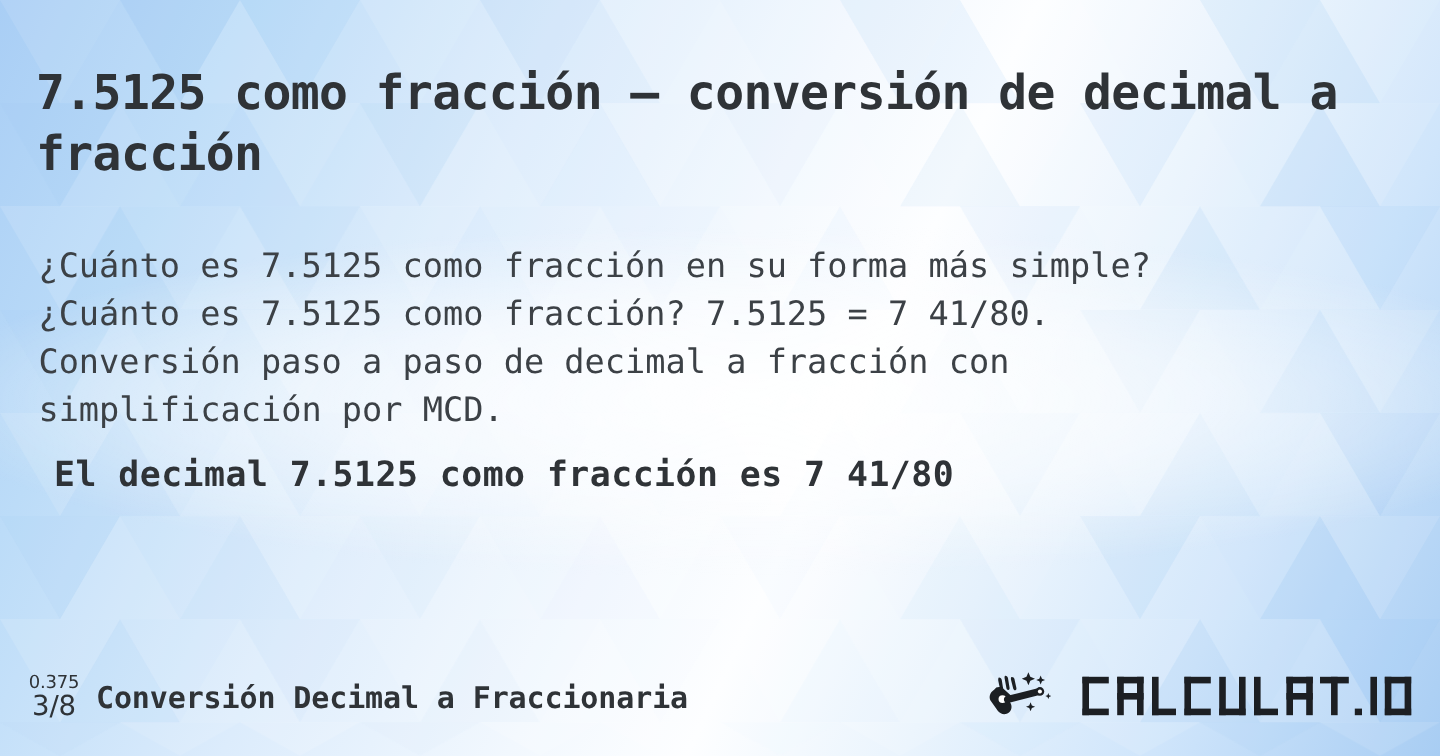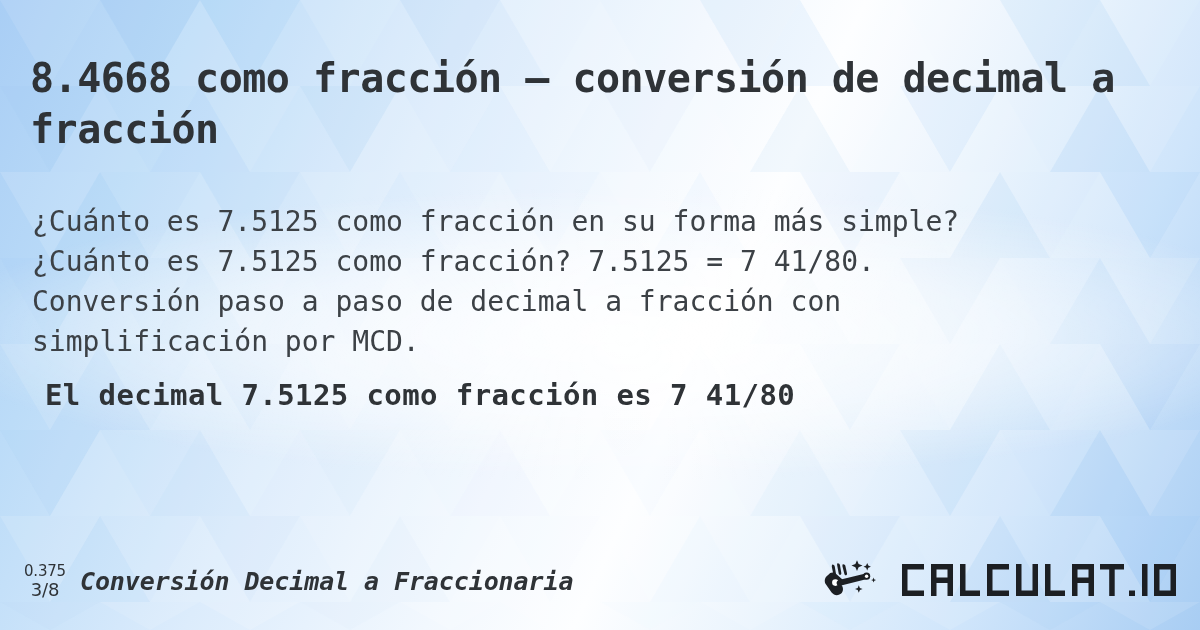--- a/index.html
+++ b/index.html
@@ -361,7 +361,7 @@
 
   <div class="content">
 
-    <h1 class="headline">8.4668 como fracción – conversión de decimal a fracción</h1>
+    <h1 class="headline">7.5125 como fracción – conversión de decimal a fracción</h1>
 
     <p class="description">¿Cuánto es 7.5125 como fracción en su forma más simple?
 ¿Cuánto es 7.5125 como fracción? 7.5125 = 7 41/80.

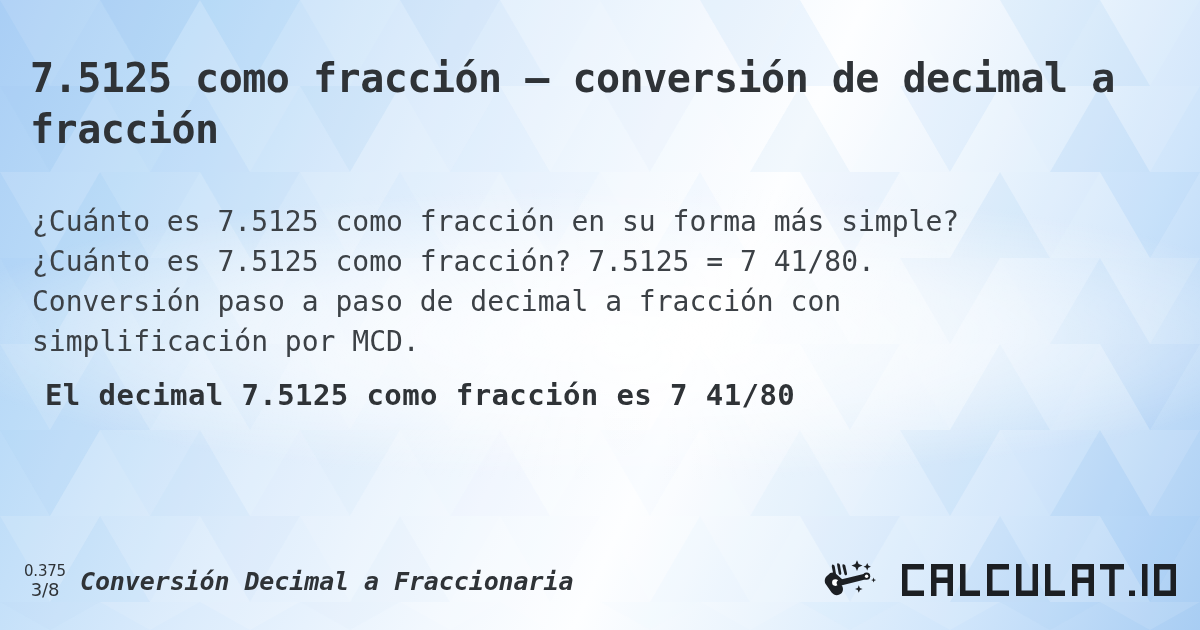--- a/index.html
+++ b/index.html
@@ -136,7 +136,7 @@
   }
   .frac-badge .fra {
     display: block;
-    font-size: 18px;
+    font-size: 23px;
     letter-spacing: -0.2px;
   }
 

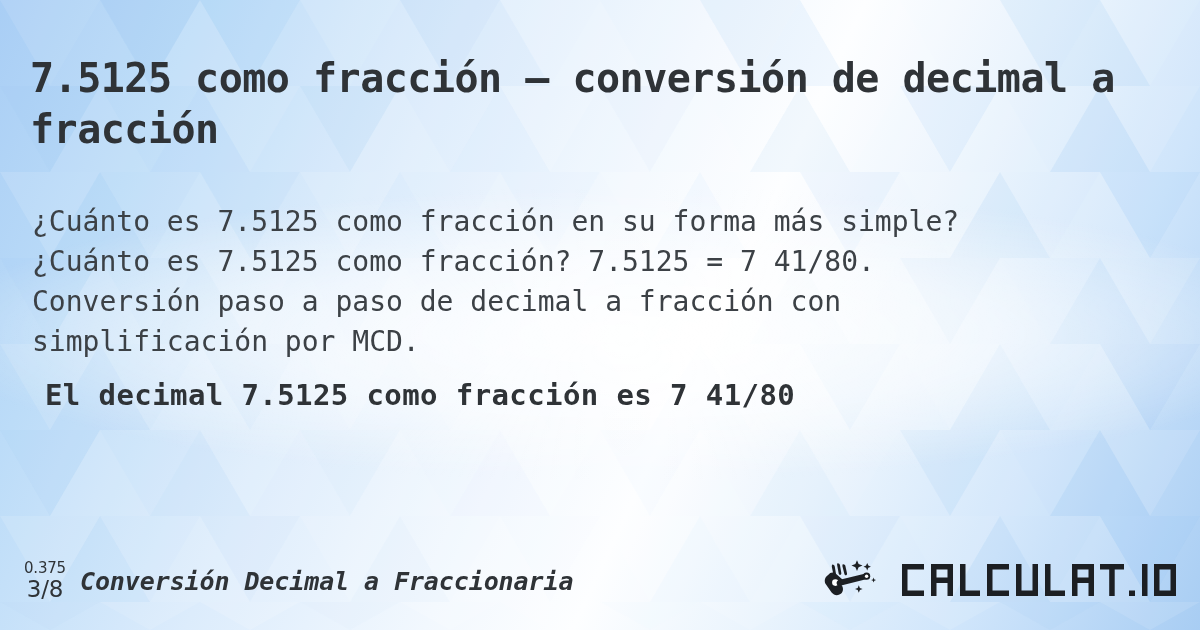--- a/index.html
+++ b/index.html
@@ -146,7 +146,6 @@
     color: #2f3337;
     letter-spacing: -0.1px;
     white-space: nowrap;
-    font-style: italic;
   }
 
   .footer-right {

